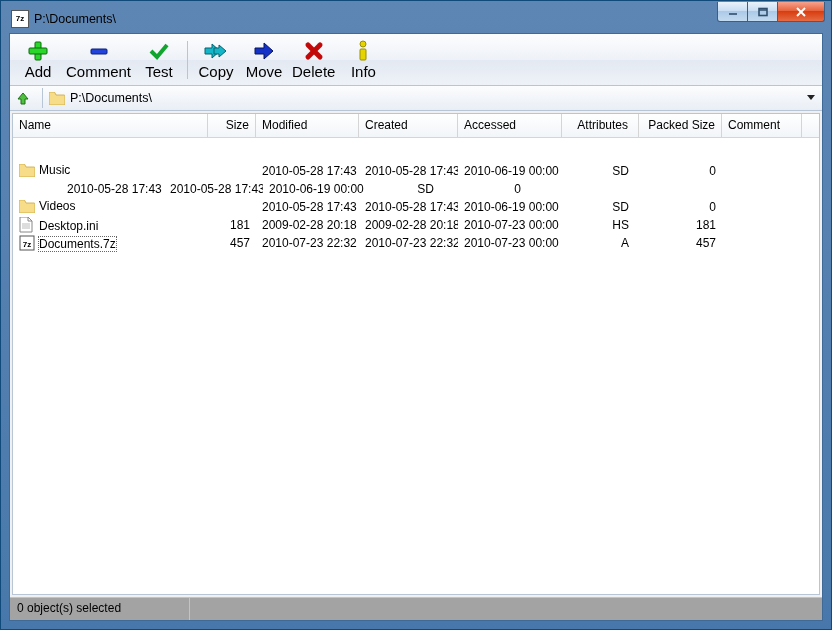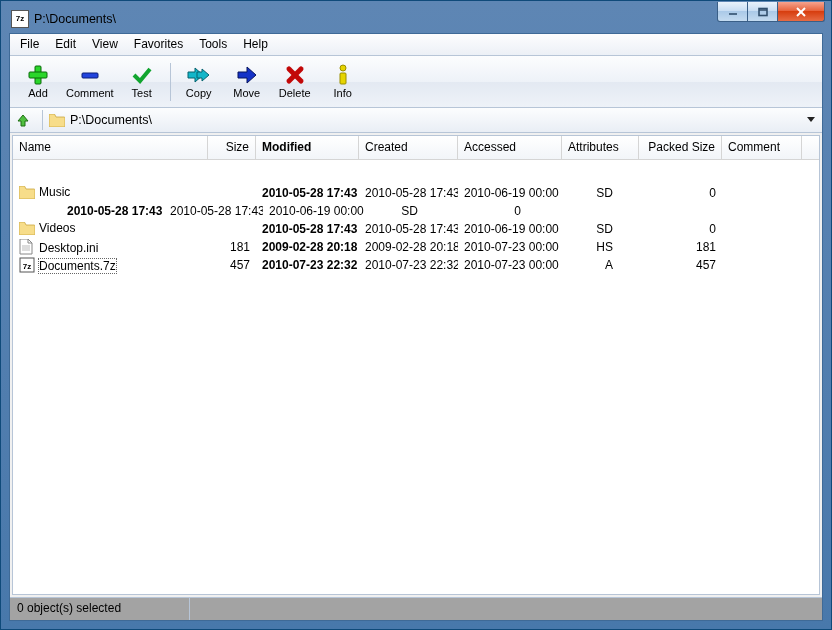--- a/index.html
+++ b/index.html
@@ -91,14 +91,6 @@
 
     <div class="client">
 
-      <div class="menubar">
-        <div class="menuitem">File</div>
-        <div class="menuitem">Edit</div>
-        <div class="menuitem">View</div>
-        <div class="menuitem">Favorites</div>
-        <div class="menuitem">Tools</div>
-        <div class="menuitem">Help</div>
-      </div>
 
       <div class="toolbar">
         <div class="tbtn">

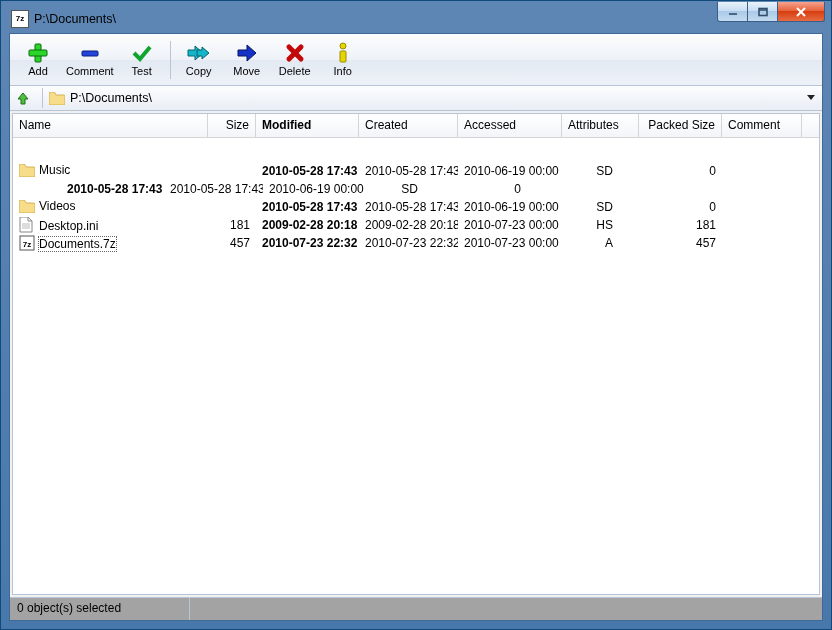--- a/index.html
+++ b/index.html
@@ -26,7 +26,7 @@
   .toolbar{height:47px;background:linear-gradient(to bottom,#fcfdfe 0%,#eef2f8 50%,#e3e9f2 51%,#eef2f8 100%);border-bottom:1px solid #b7c5d7;display:flex;align-items:center;padding:2px 4px;}
   .tbtn{display:flex;flex-direction:column;align-items:center;justify-content:center;min-width:40px;height:43px;padding:0 4px;cursor:default;}
   .tbtn .ic{width:24px;height:22px;display:flex;align-items:center;justify-content:center;}
-  .tbtn .lbl{font-size:11px;margin-top:1px;}
+  .tbtn .lbl{font-size:15px;margin-top:1px;}
   .tsep{width:1px;height:38px;background:#b7c5d7;margin:0 4px;}
   
   .addr{height:24px;background:linear-gradient(to bottom,#fcfdfe 0%,#e9eef5 100%);border-bottom:1px solid #b7c5d7;display:flex;align-items:center;padding:0 4px;}

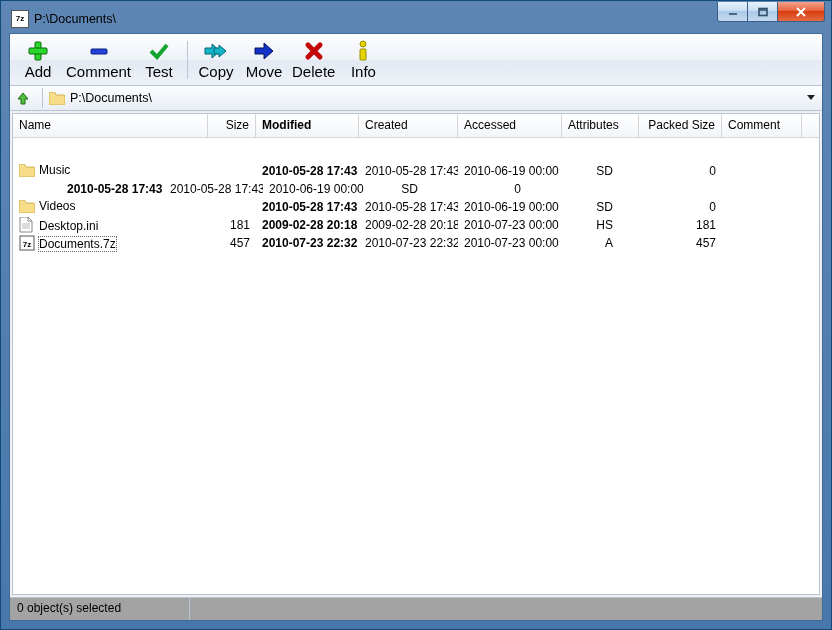--- a/index.html
+++ b/index.html
@@ -46,7 +46,7 @@
   .lv-row.sel .name-text{outline:1px dotted #666;}
   .c-name{width:195px;}
   .c-size{width:48px;text-align:right;}
-  .c-mod{width:103px;font-weight:bold;}
+  .c-mod{width:103px;}
   .c-created{width:99px;}
   .c-acc{width:104px;}
   .c-attr{width:77px;text-align:right;padding-right:26px;}

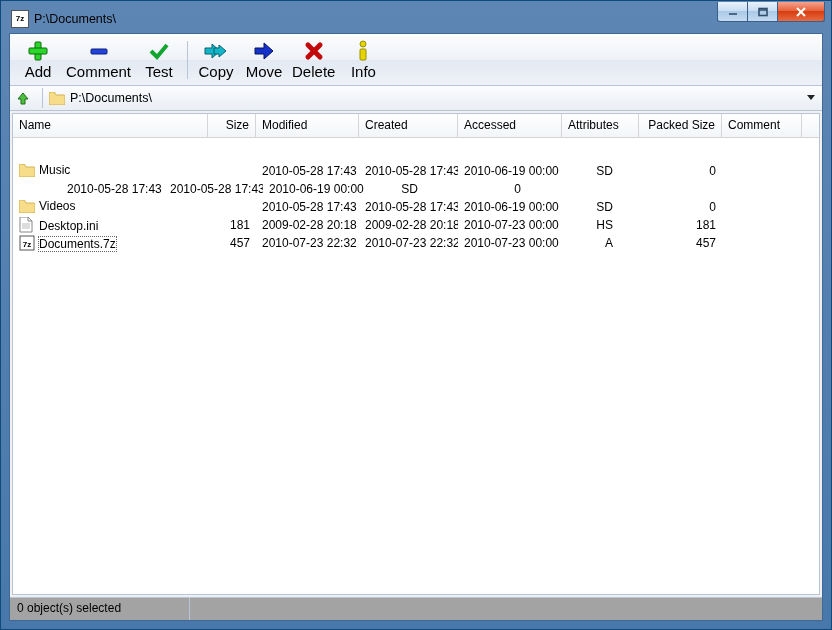--- a/index.html
+++ b/index.html
@@ -49,7 +49,7 @@
   .c-mod{width:103px;}
   .c-created{width:99px;}
   .c-acc{width:104px;}
-  .c-attr{width:77px;text-align:right;padding-right:26px;}
+  .c-attr{width:77px;text-align:right;padding-right:10px;}
   .c-packed{width:83px;text-align:right;}
   .c-comment{width:80px;}
   

